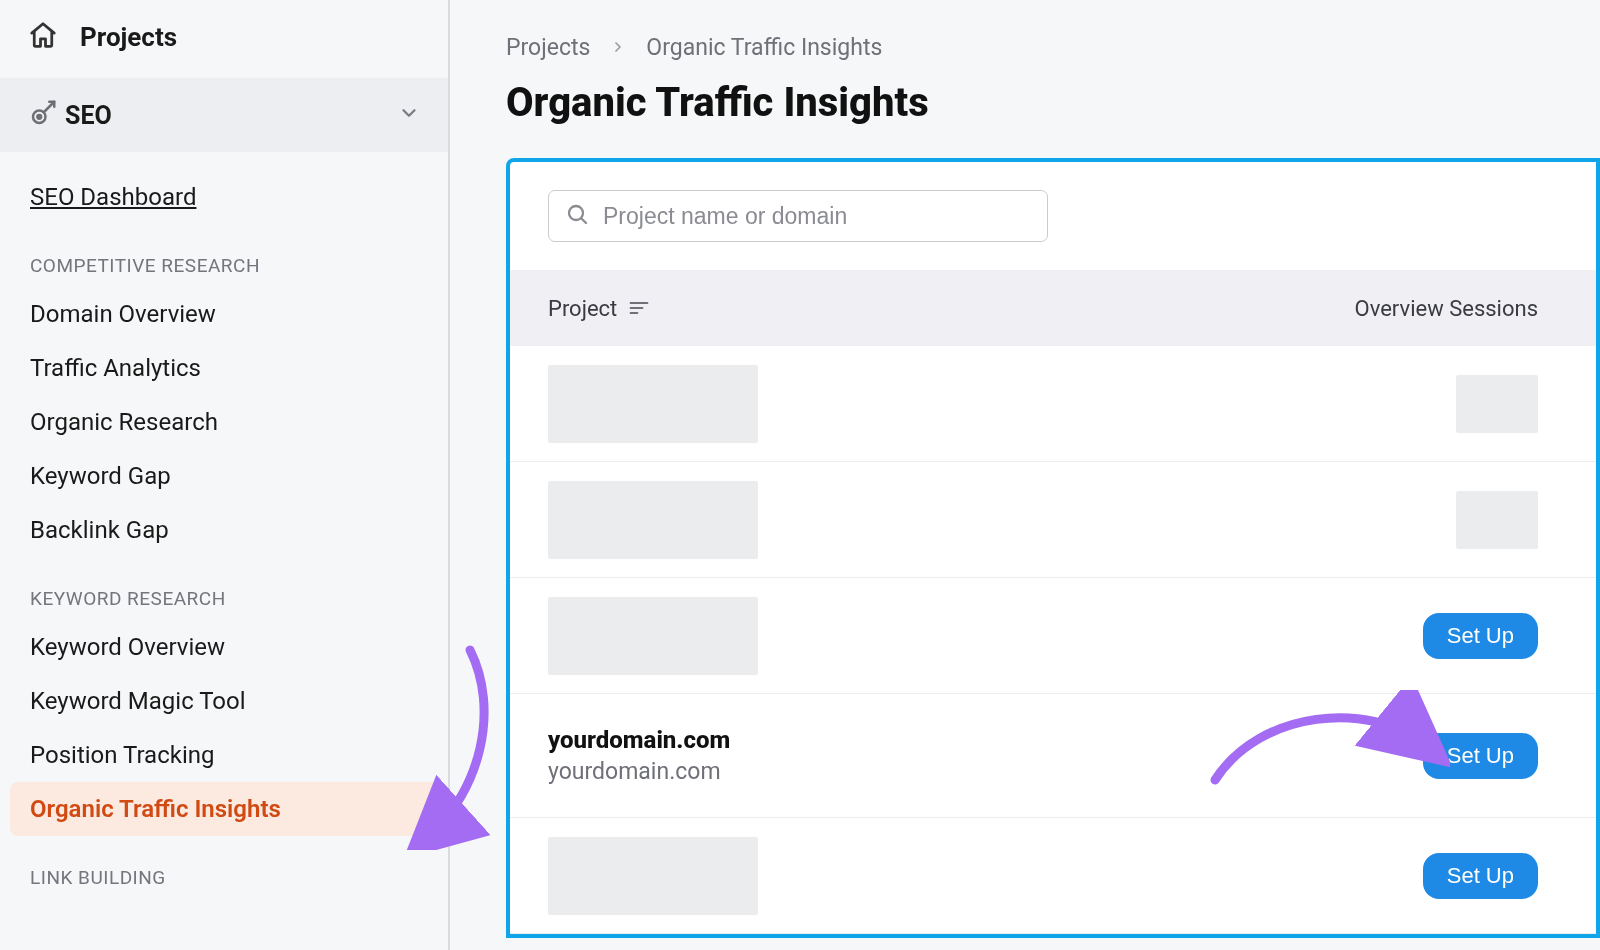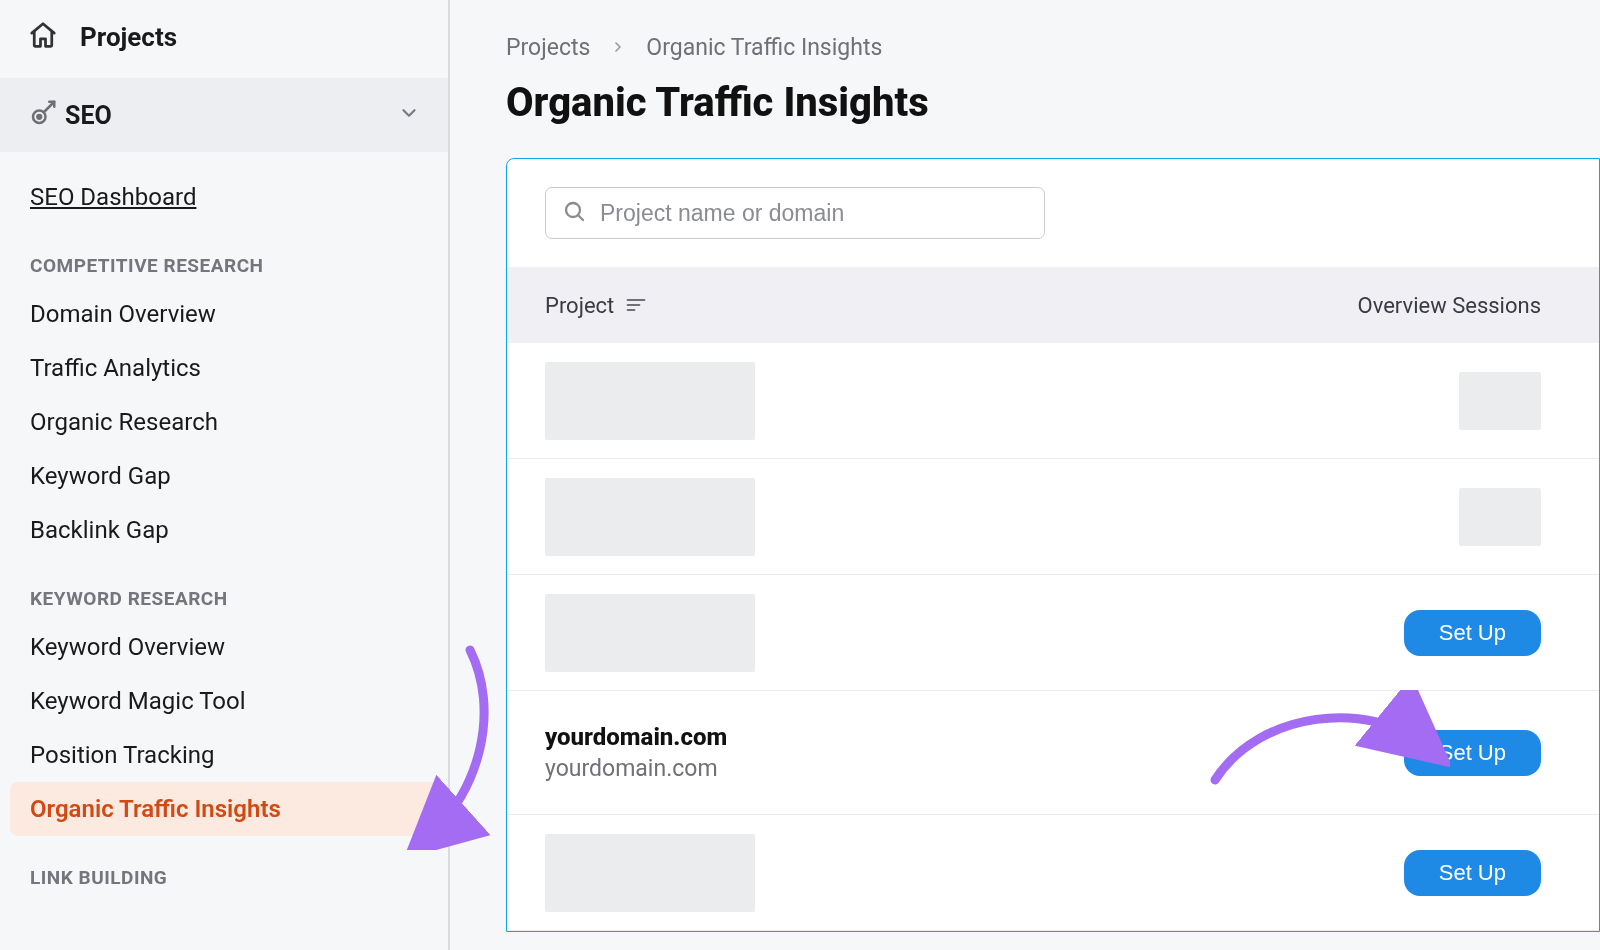--- a/index.html
+++ b/index.html
@@ -91,7 +91,7 @@
 
   .card {
     background: #fff;
-    border: 1px solid #0ea5e9;
+    border: 4px solid #0ea5e9;
     border-radius: 8px 0 0 0;
     overflow: hidden;
   }

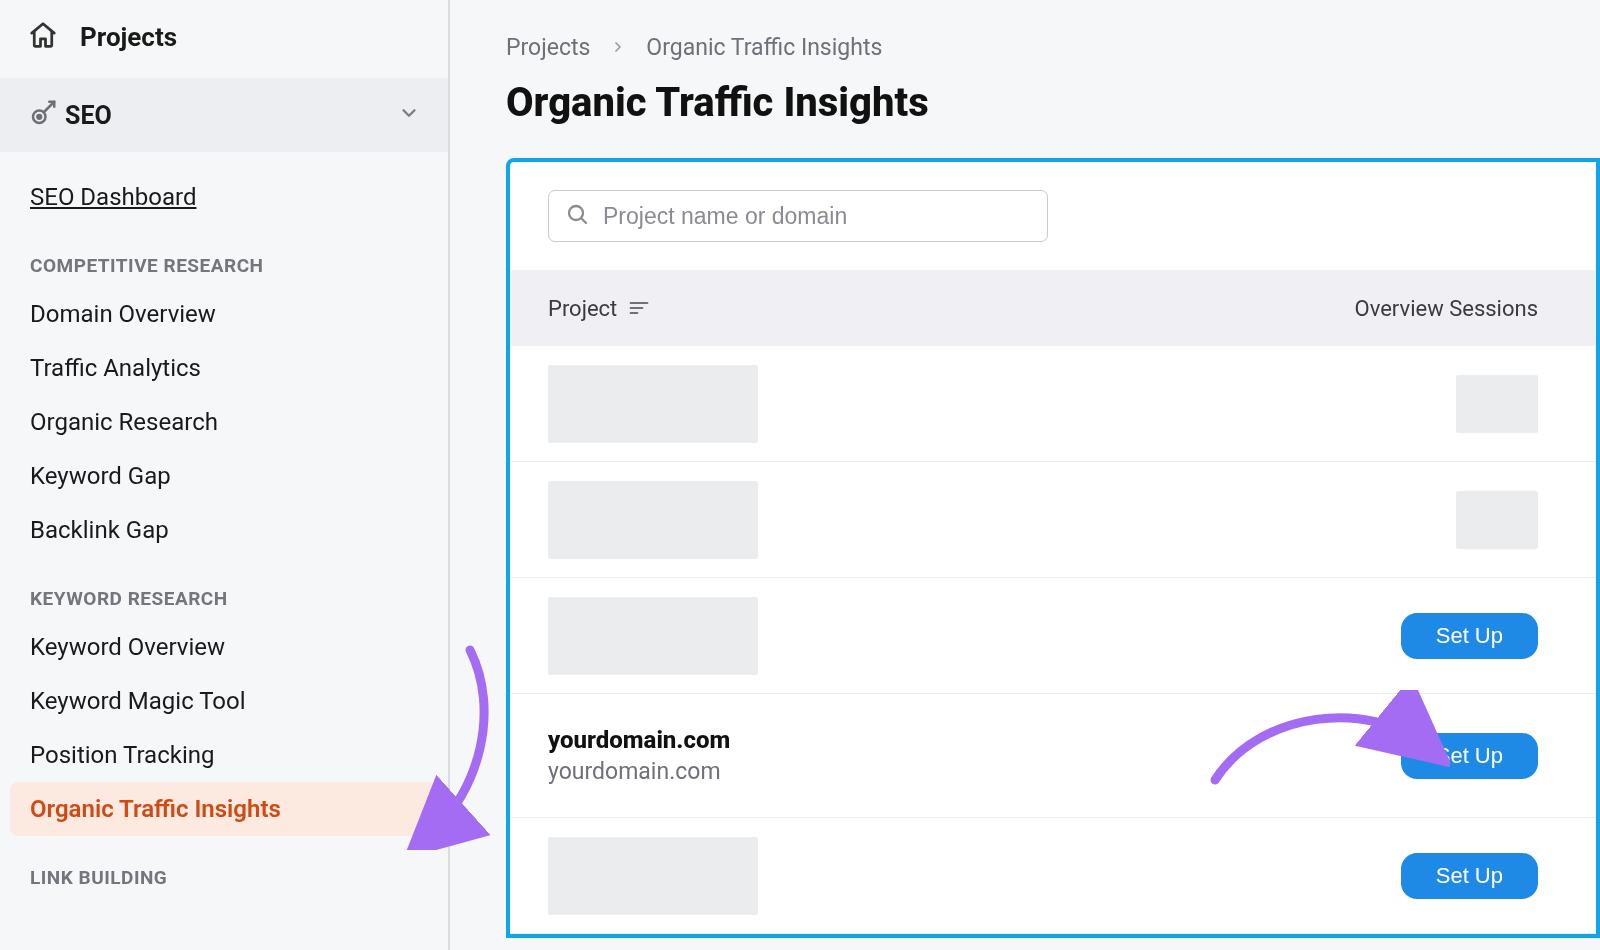--- a/index.html
+++ b/index.html
@@ -63,7 +63,7 @@
     font-size: 19px;
     letter-spacing: 0.5px;
     color: #74757d;
-    font-weight: 700;
+    font-weight: 400;
   }
 
   

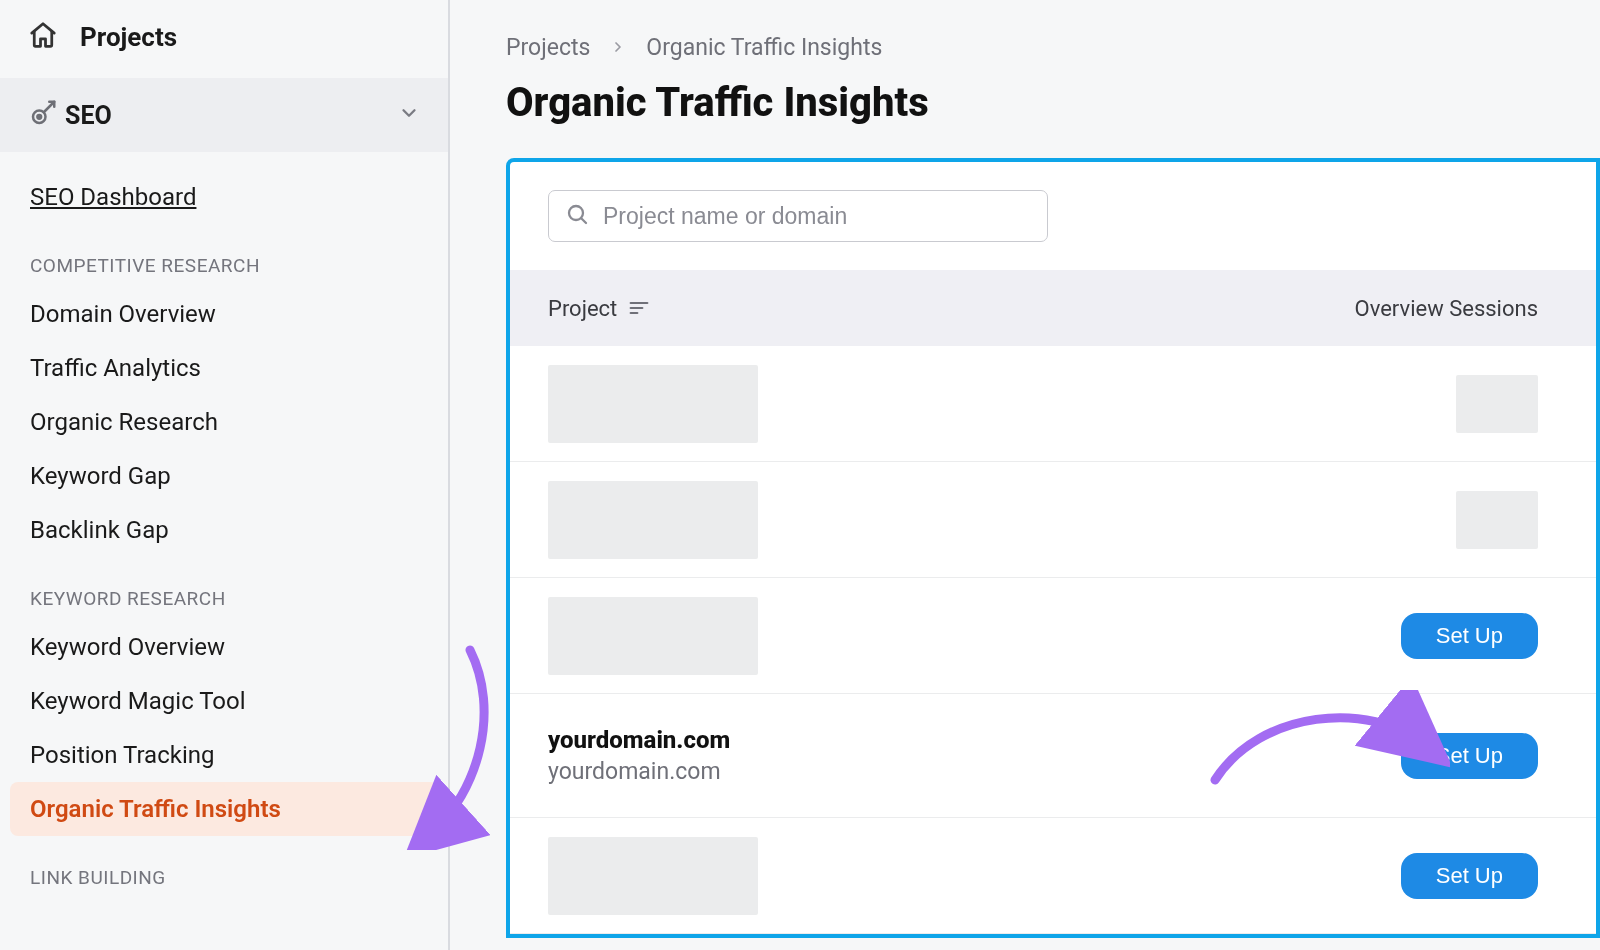--- a/index.html
+++ b/index.html
@@ -157,7 +157,7 @@
     color: #fff;
     font-size: 22px;
     font-weight: 500;
-    padding: 10px 35px;
+    padding: 10px 24px;
     border: none;
     border-radius: 16px;
     cursor: pointer;

